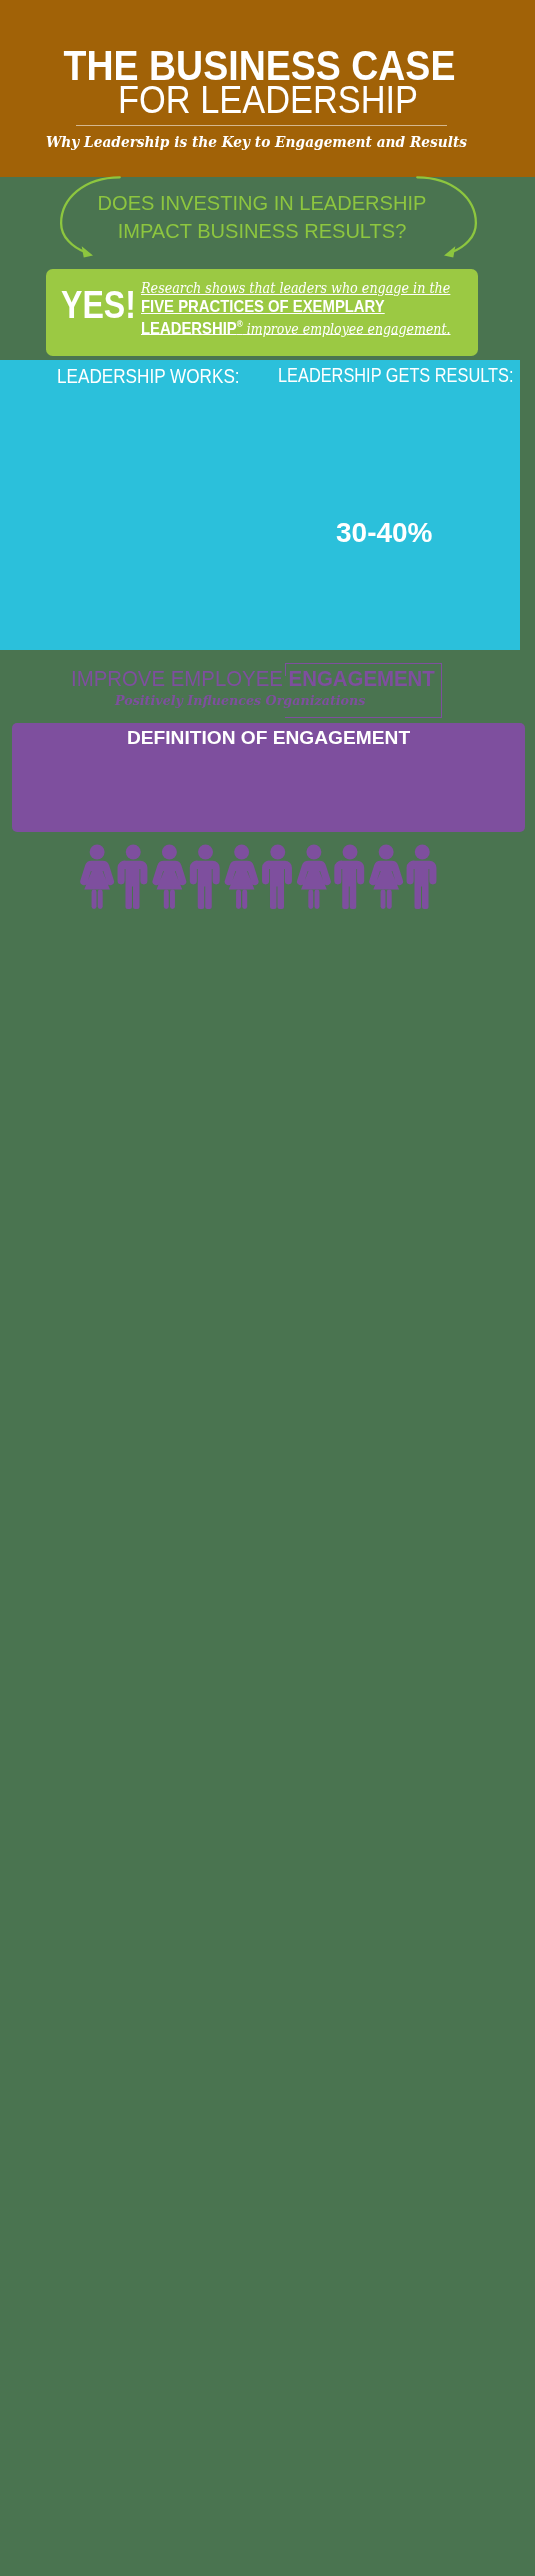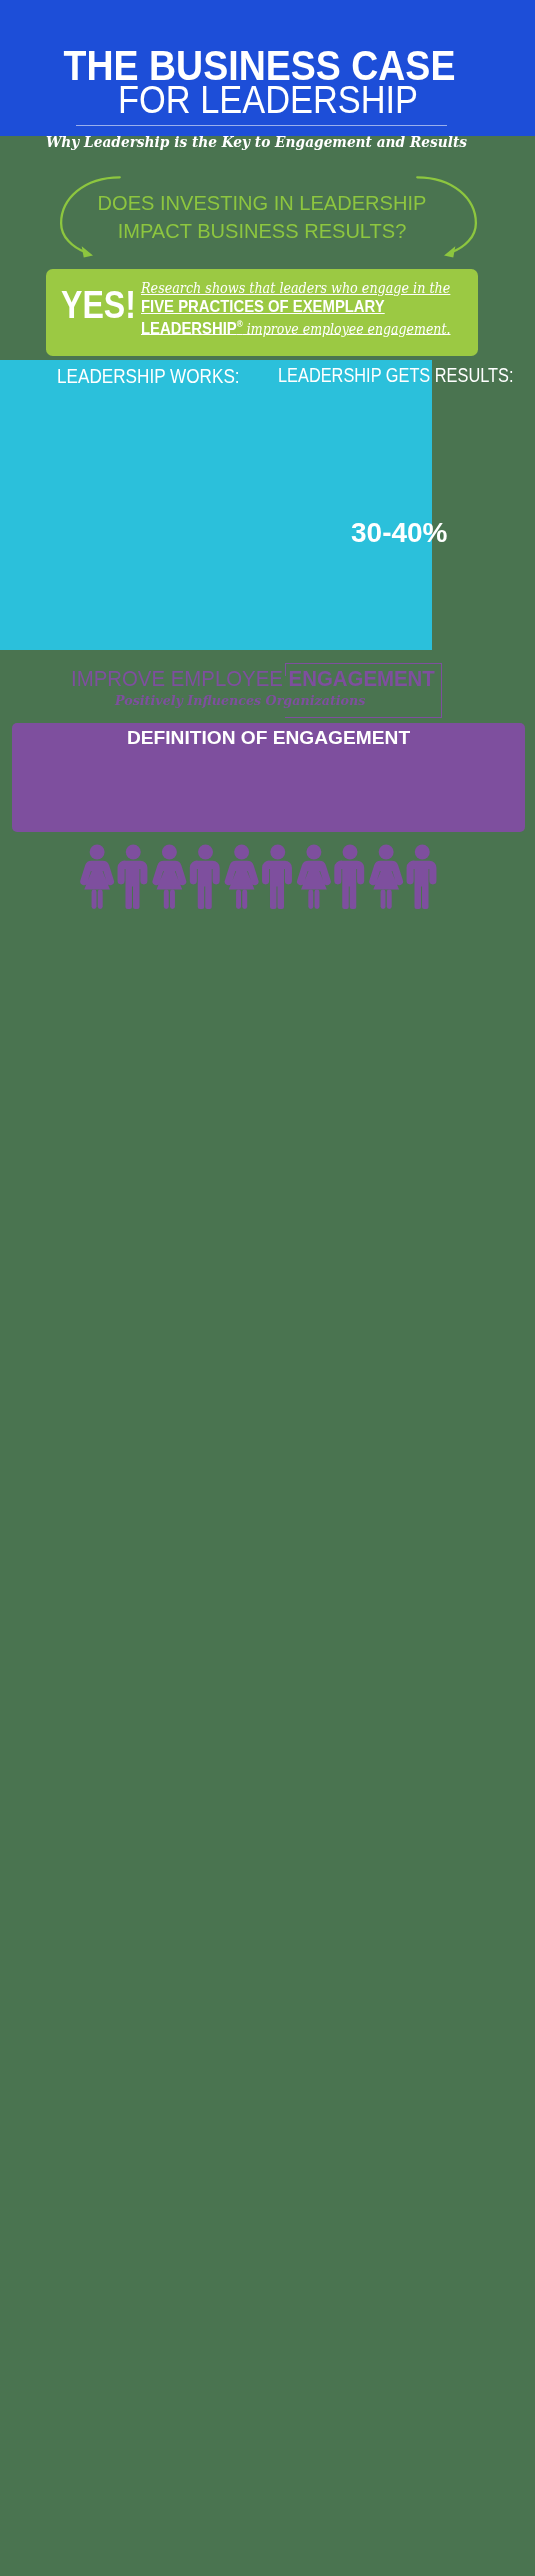--- a/index.html
+++ b/index.html
@@ -10,7 +10,7 @@
   .slab { font-family:"DejaVu Serif", serif; font-weight:bold; font-style:italic; }
 
   
-  .hdr { position:absolute; left:0; top:0; width:536px; height:136px; background:#1d4ed8; }
+  .hdr { position:absolute; left:0; top:0; width:536px; height:177px; background:#a16207; }
   .hdr h1 { position:absolute; left:0; top:45px; width:519px; text-align:center;
             color:#fff; font-size:42px; font-weight:bold; line-height:1;
             transform:scaleX(.893); transform-origin:50% 0; }

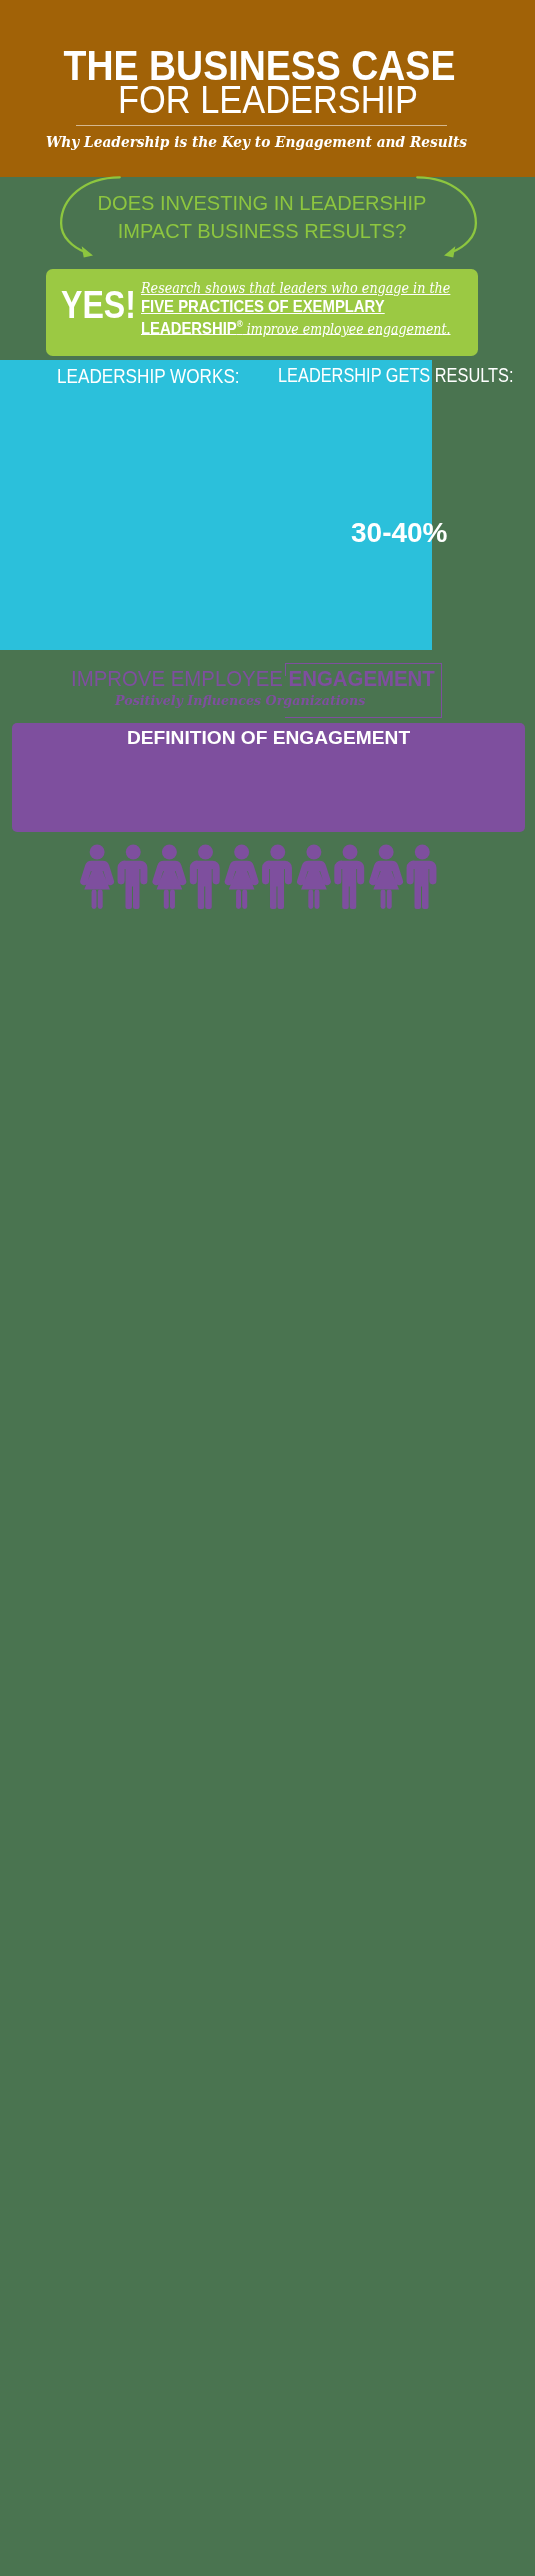--- a/index.html
+++ b/index.html
@@ -45,7 +45,7 @@
   .yesbox .p sup { font-size:.55em; vertical-align:super; }
 
   
-  .cyan { position:absolute; left:0; top:360px; width:432px; height:290px; background:#2bc0db; }
+  .cyan { position:absolute; left:0; top:360px; width:520px; height:290px; background:#2bc0db; }
   .cyan .ch { position:absolute; color:#fff; font-size:19.6px; font-weight:300; line-height:1;
               transform:scaleX(.875); transform-origin:0 0; white-space:nowrap; }
   .cyan .ch1 { left:57px; top:6.7px; }

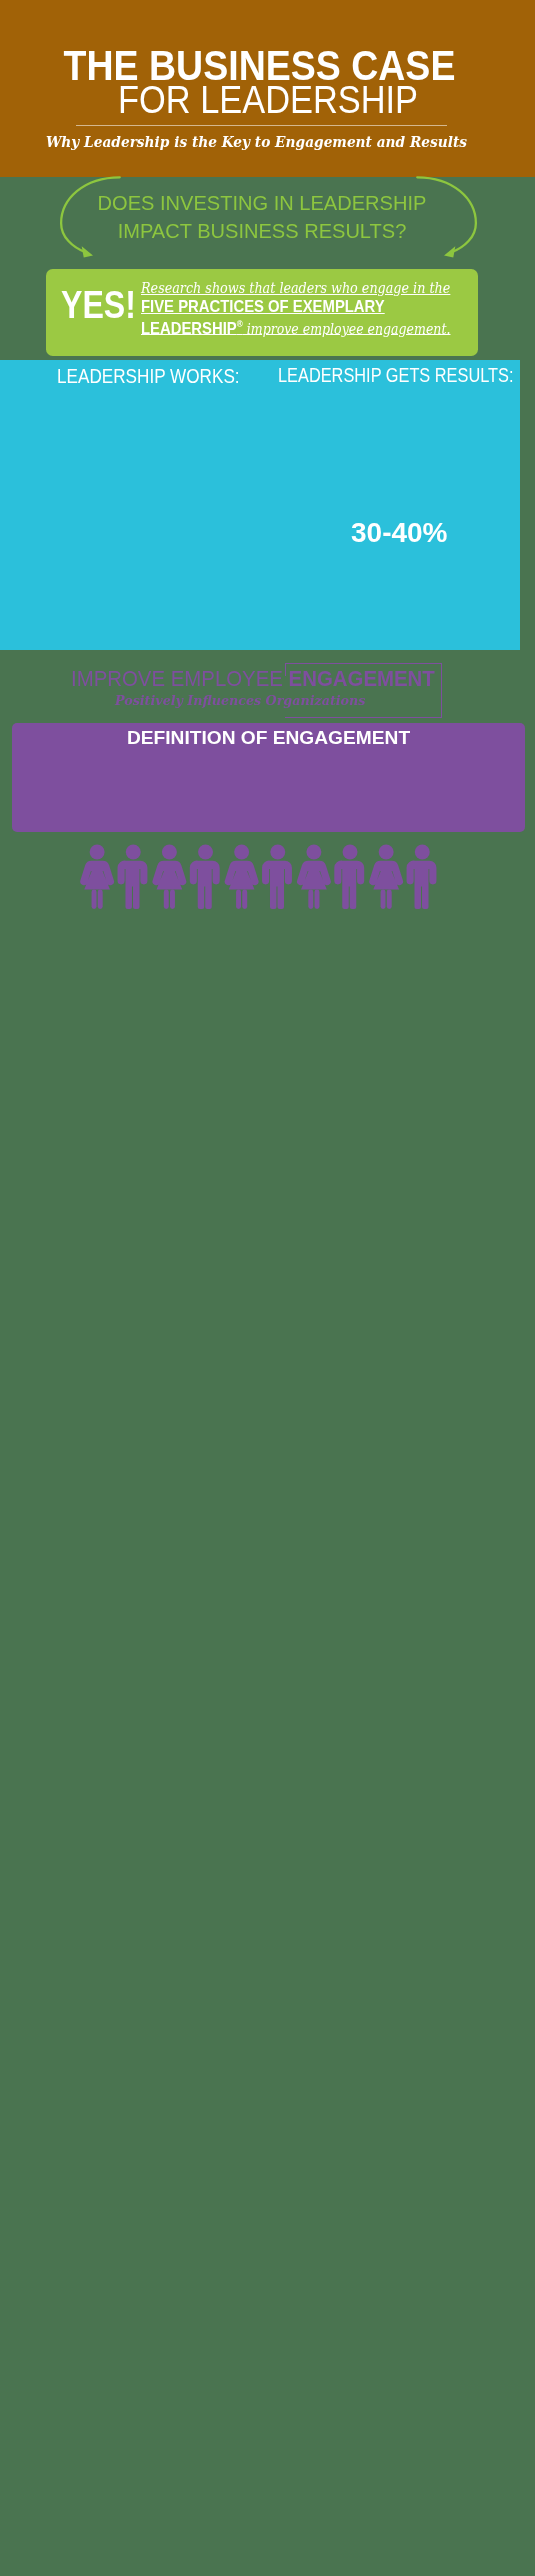--- a/index.html
+++ b/index.html
@@ -50,7 +50,7 @@
               transform:scaleX(.875); transform-origin:0 0; white-space:nowrap; }
   .cyan .ch1 { left:57px; top:6.7px; }
   .cyan .ch2 { left:278px; top:6.2px; transform:scaleX(.834); }
-  .big-stat { position:absolute; left:351px; top:519px; color:#fff; font-size:28px;
+  .big-stat { position:absolute; left:336px; top:519px; color:#fff; font-size:28px;
               font-weight:bold; line-height:1; transform:scaleX(1.0); transform-origin:0 0; }
 
   

